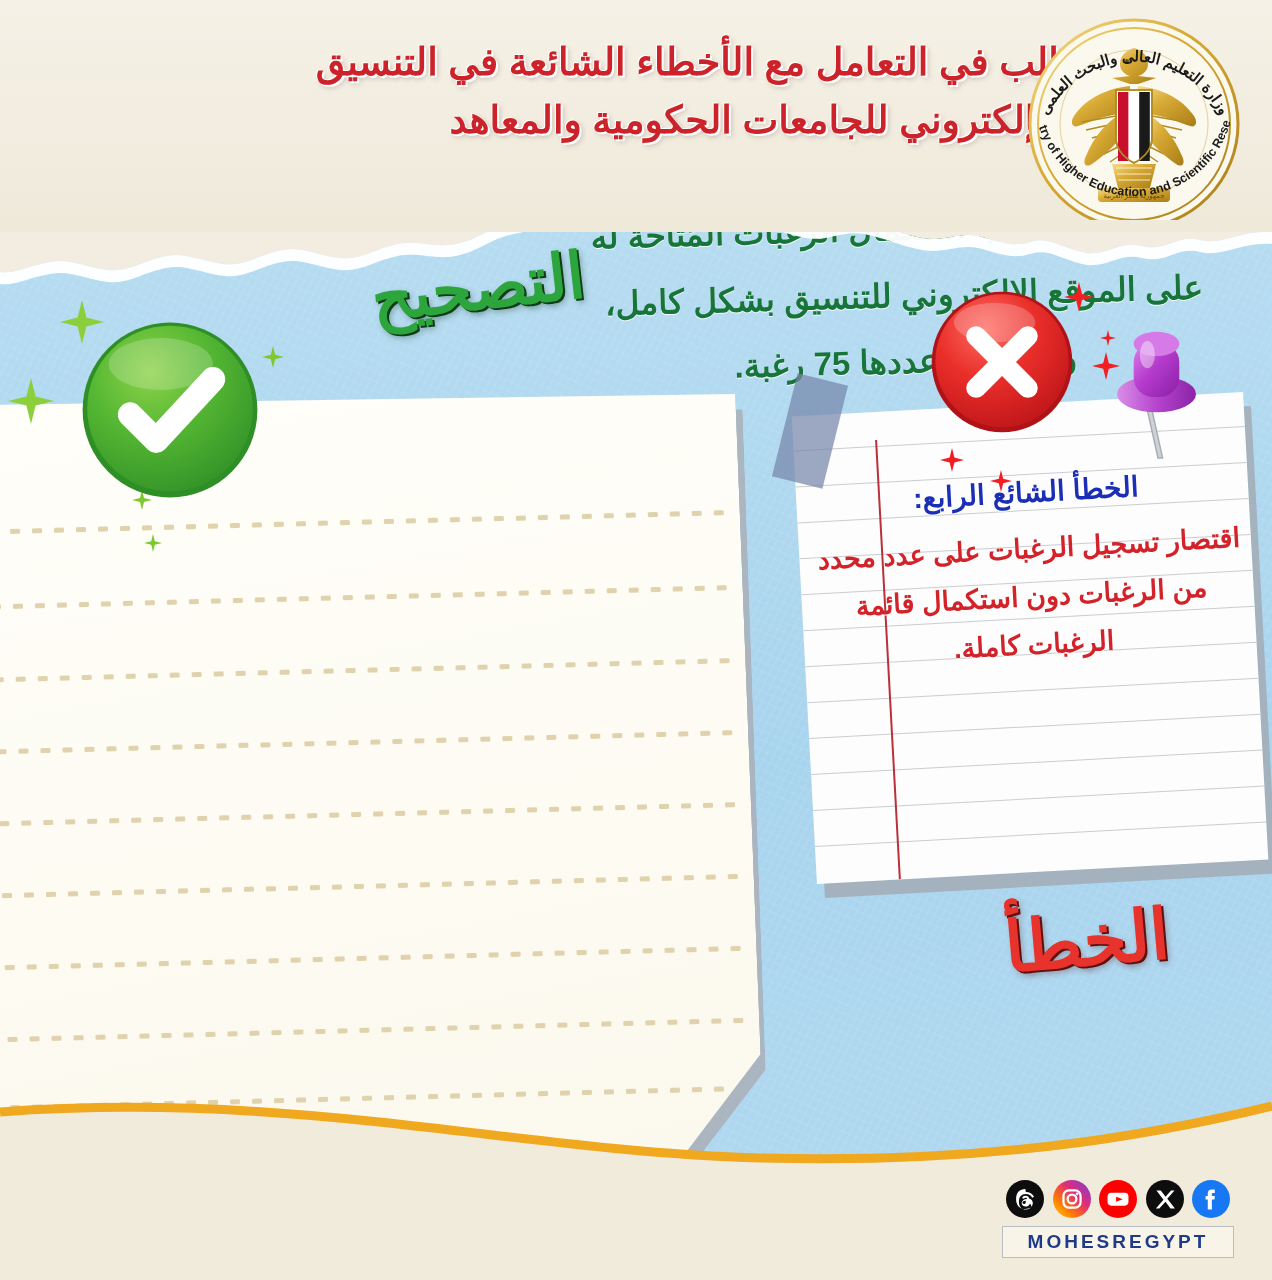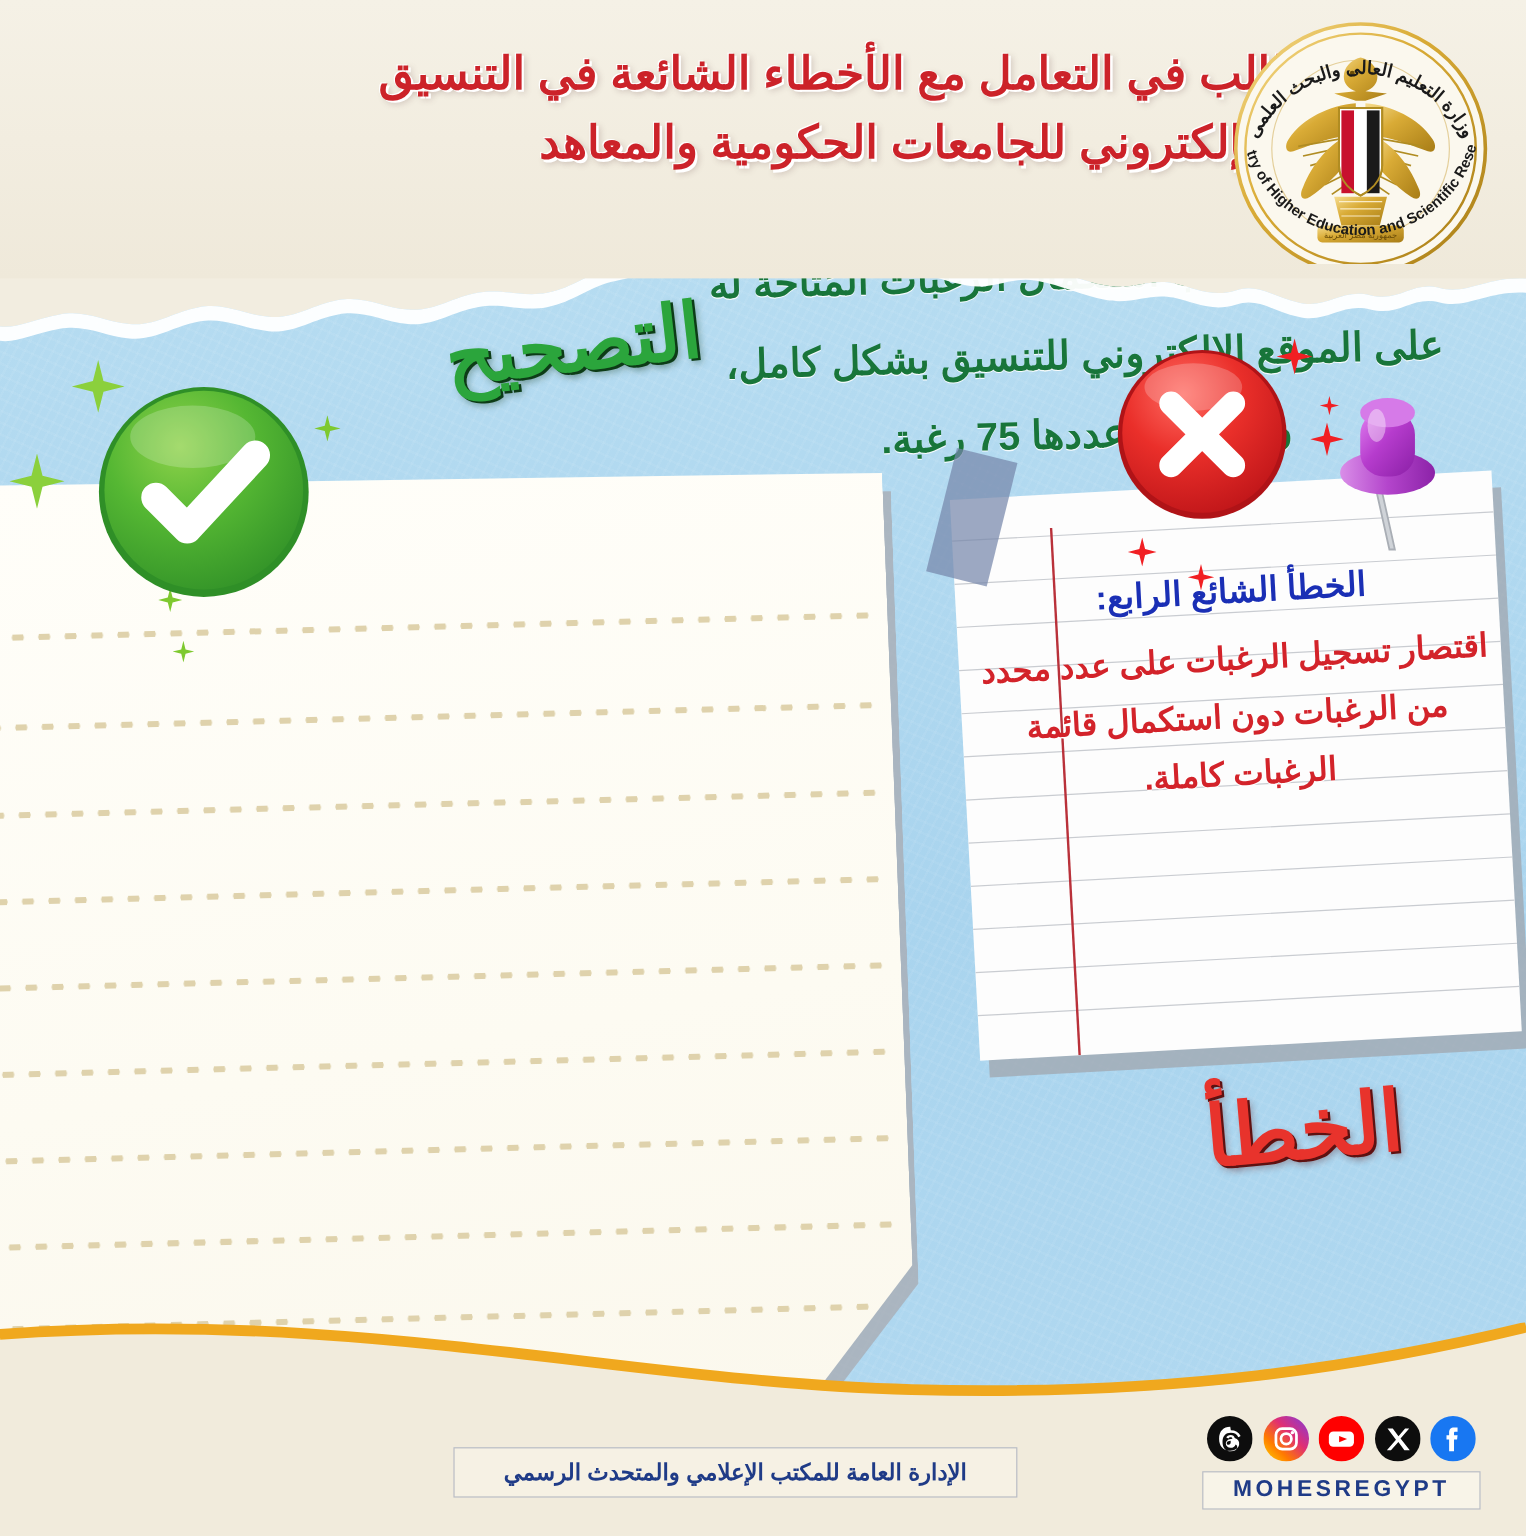--- a/index.html
+++ b/index.html
@@ -563,9 +563,6 @@
       </svg>
     </div>
 
-    <div class="footer-box">
-      <span>الإدارة العامة للمكتب الإعلامي والمتحدث الرسمي</span>
-    </div>
 
     <div class="social">
       <div class="sicon">

